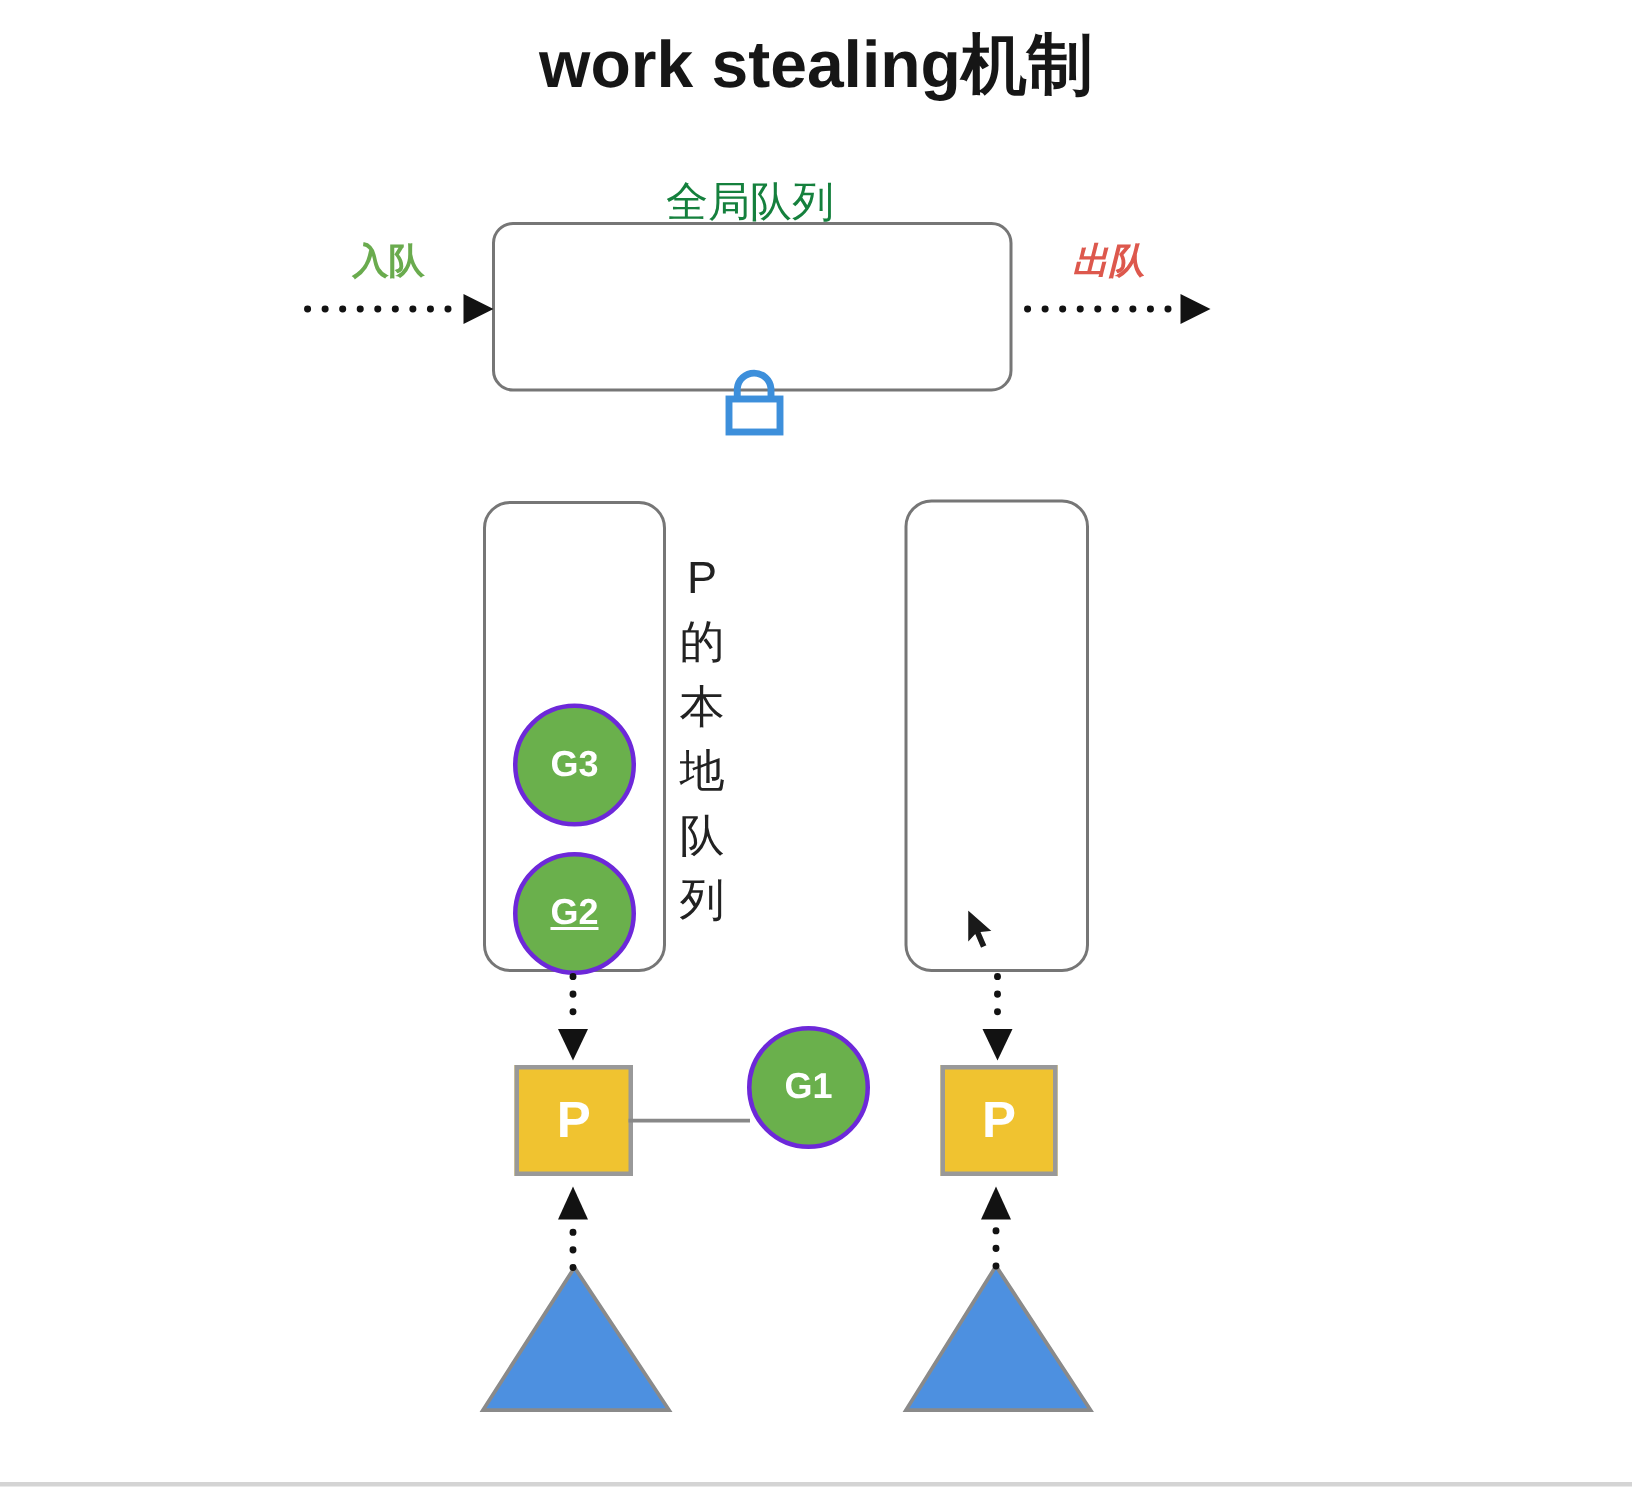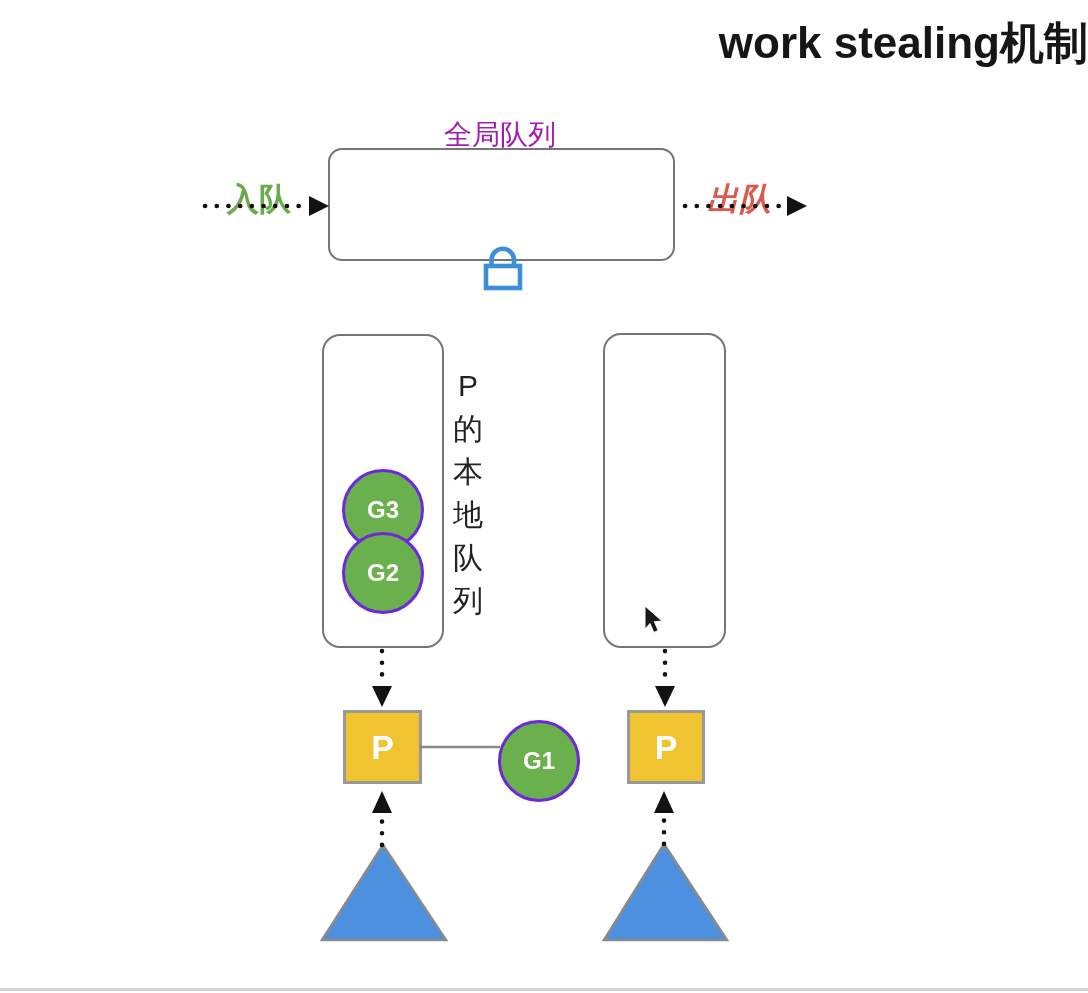--- a/index.html
+++ b/index.html
@@ -13,7 +13,7 @@
   .abs{position:absolute;}
   #title{
     top:14px;left:0;width:1088px;
-    text-align:right;
+    text-align:center;
     font-size:44px;font-weight:bold;
     color:#161616;
   }

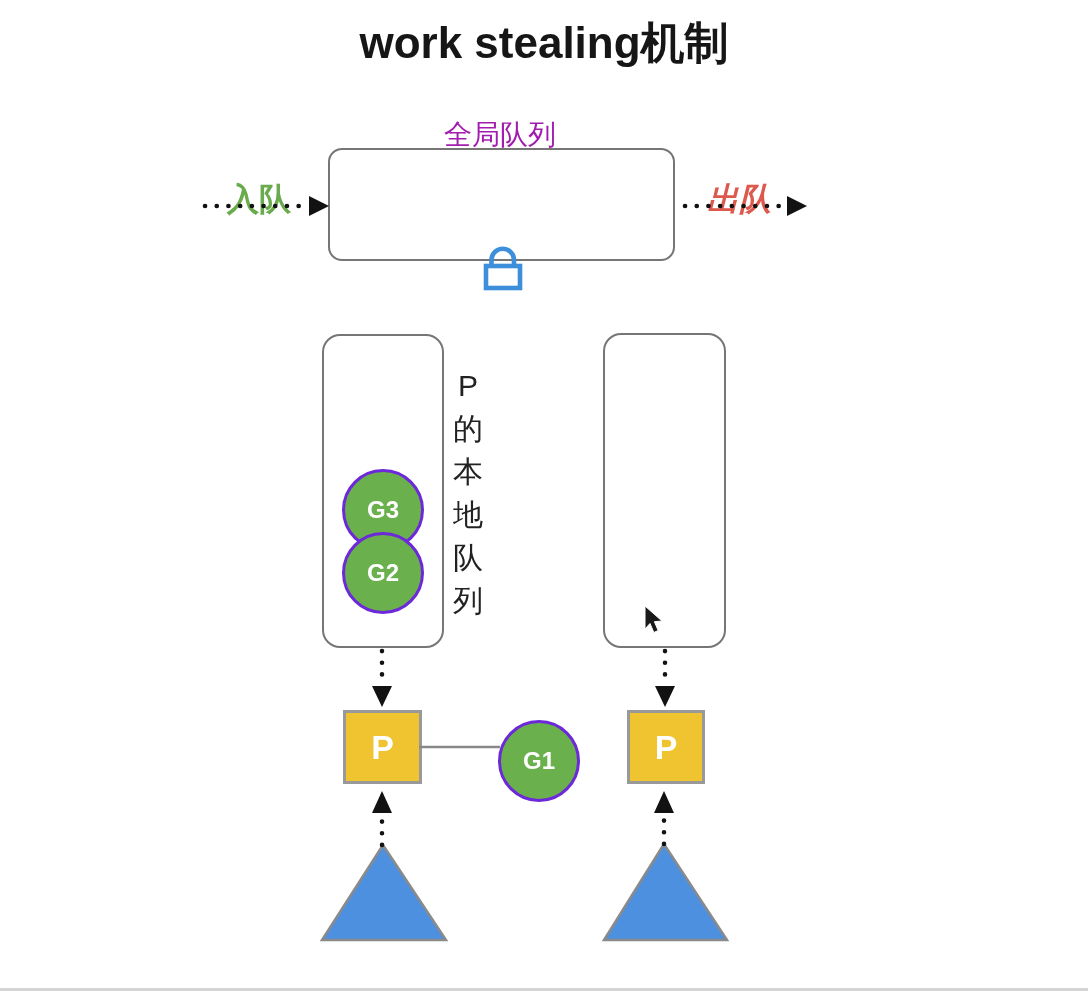--- a/index.html
+++ b/index.html
@@ -20,7 +20,7 @@
   #gq-label{
     top:116px;left:390px;width:220px;
     text-align:center;
-    font-size:28px;color:#a21caf;
+    font-size:28px;color:#15803d;
   }
   .queue-rect{
     background:#fff;

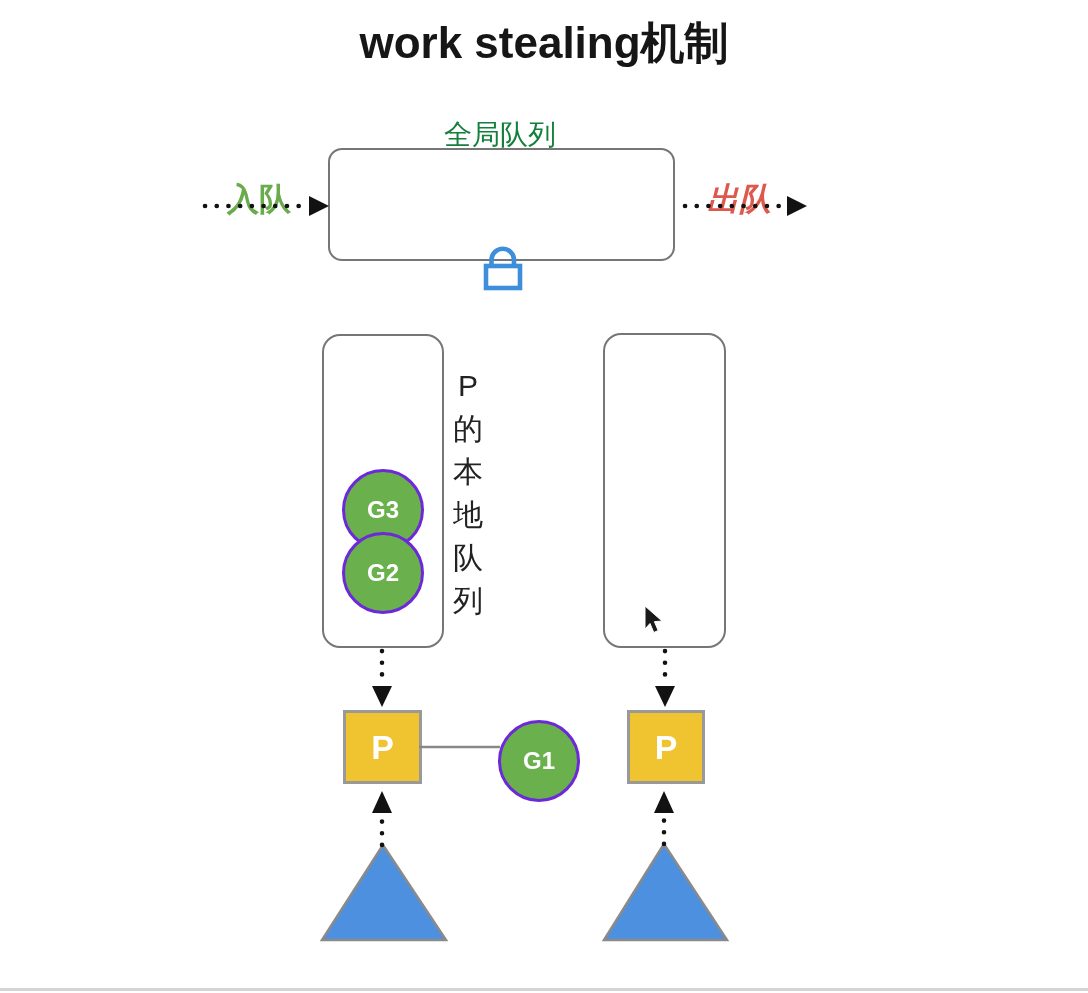--- a/index.html
+++ b/index.html
@@ -39,8 +39,8 @@
     border-radius:18px;
   }
   .flow-label{
-    font-size:32px;font-weight:bold;
-    width:100px;text-align:center;margin-top:20px;
+    font-size:24px;font-weight:bold;
+    width:100px;text-align:center;
   }
   #enqueue-label{left:209px;top:158px;color:var(--enqueue-green);}
   #dequeue-label{left:689px;top:158px;color:var(--dequeue-red);font-style:italic;}

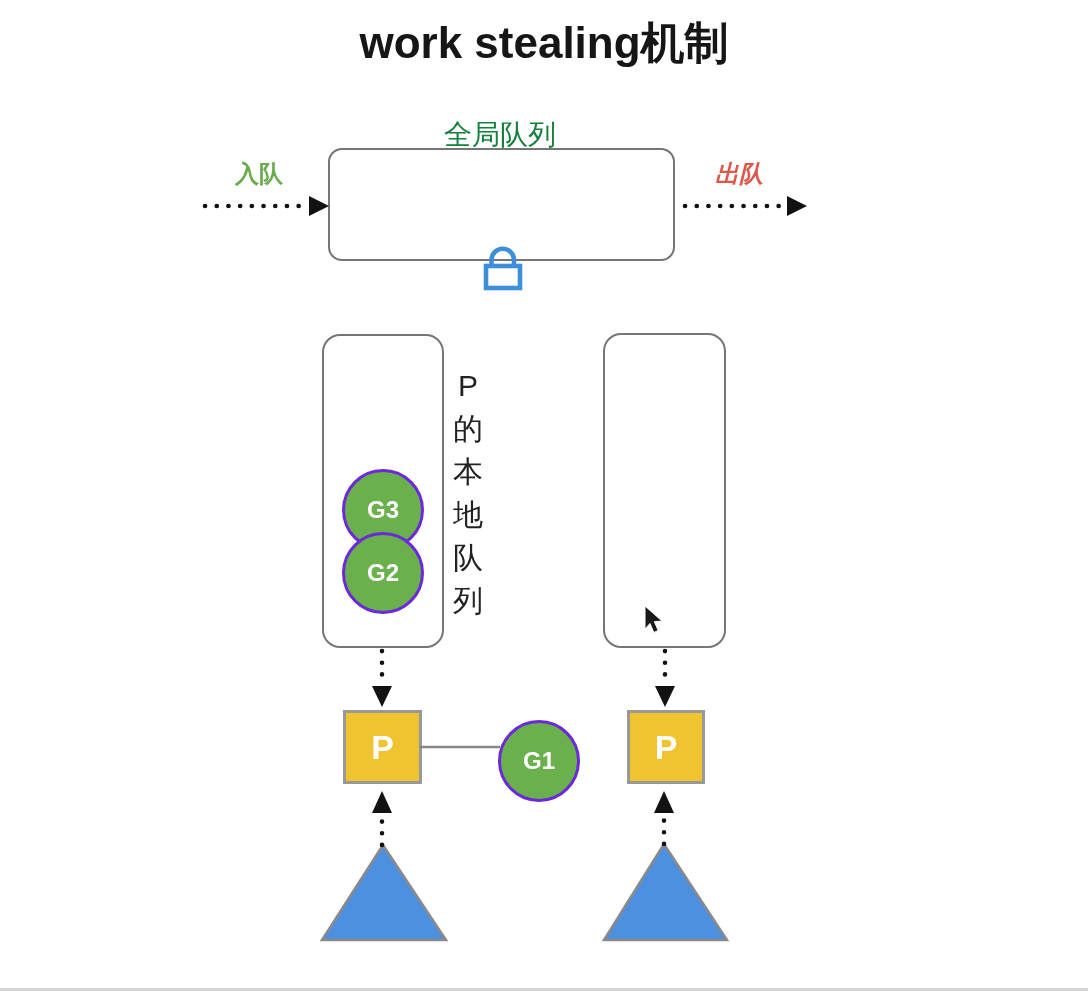--- a/index.html
+++ b/index.html
@@ -52,7 +52,7 @@
     display:flex;align-items:center;justify-content:center;
   }
   #g3-circle{left:342px;top:469px;}
-  #g2-circle{left:342px;top:532px;}
+  #g2-circle{left:342px;top:568px;text-decoration:underline;}
   #g1-circle{left:498px;top:720px;}
   .pbox{
     background:var(--processor-yellow);

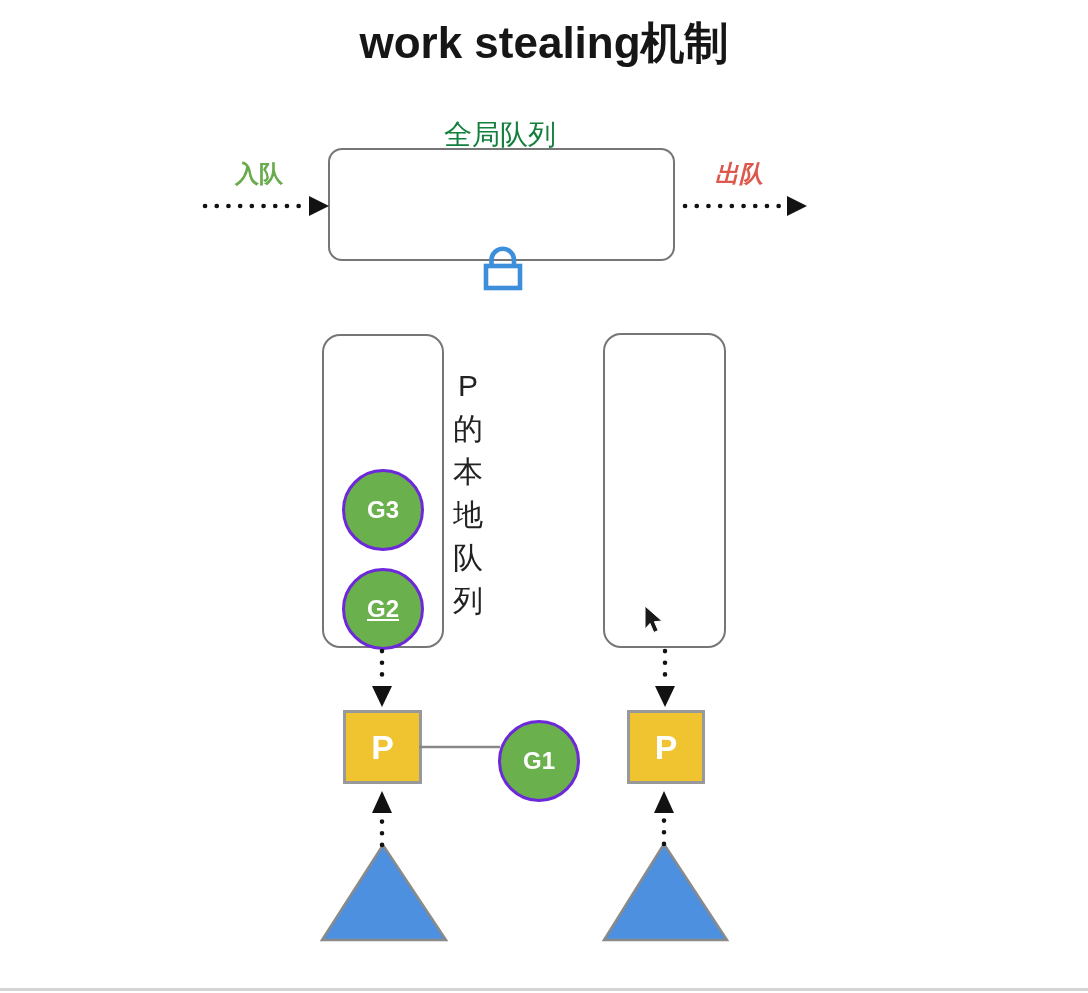--- a/index.html
+++ b/index.html
@@ -53,7 +53,7 @@
   }
   #g3-circle{left:342px;top:469px;}
   #g2-circle{left:342px;top:568px;text-decoration:underline;}
-  #g1-circle{left:498px;top:720px;}
+  #g1-circle{left:498px;top:684px;}
   .pbox{
     background:var(--processor-yellow);
     border:3px solid #999;

